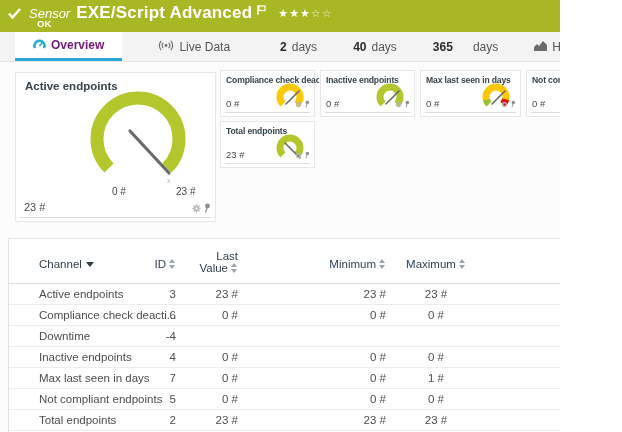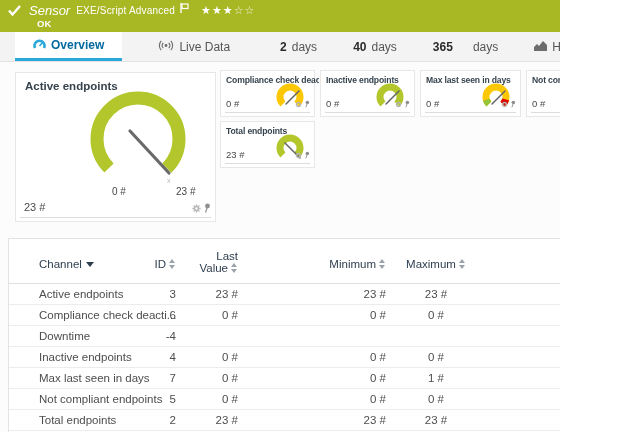--- a/index.html
+++ b/index.html
@@ -11,7 +11,7 @@
   .hdr-line1 { position:absolute; left:8px; top:3px; display:flex; align-items:center; }
   .hdr-check { margin-right:8px; display:inline-flex; }
   .hdr-kind { font-style:italic; font-size:13px; margin-right:6px; }
-  .hdr-title { font-weight:normal; font-size:10px; letter-spacing:.2px; }
+  .hdr-title { font-weight:bold; font-size:17px; letter-spacing:.2px; }
   .hdr-flag { margin-left:5px; display:inline-flex; position:relative; top:-3px; }
   .hdr-stars { margin-left:12px; font-family:"DejaVu Sans", sans-serif; font-size:11px; letter-spacing:1px; }
   .hdr-stars .dim { opacity:.75; }

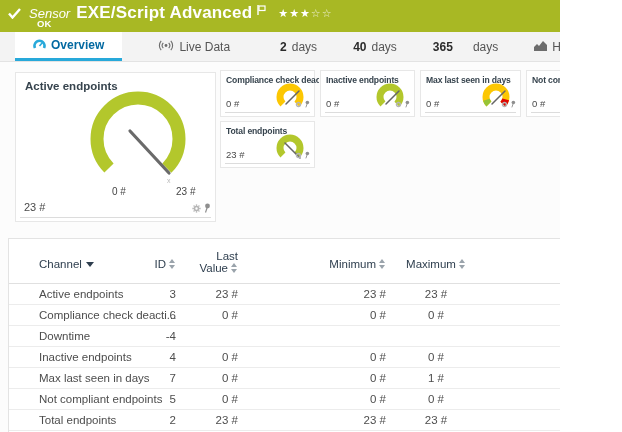--- a/index.html
+++ b/index.html
@@ -21,7 +21,7 @@
   .tabs { position:absolute; left:0; top:32px; width:622px; height:30px; background:#f3f3f3; border-bottom:1px solid #e3e3e3; display:flex; align-items:stretch; font-size:12px; color:#555; }
   .tab { display:flex; align-items:center; gap:5px; padding:0 10px; cursor:pointer; white-space:nowrap; }
   .tab .num { font-weight:bold; color:#2b2b2b; }
-  .tab.active { background:#fff; border-bottom:3px solid #28a9da; color:#0369a1; font-weight:bold; margin-left:15px; padding:0 18px; }
+  .tab.active { background:#fff; border-bottom:3px solid #28a9da; color:#701a75; font-weight:bold; margin-left:15px; padding:0 18px; }
   .tab-ld { margin-left:26px; } .tab-d2 { margin-left:30px; } .tab-d30 { margin-left:16px; }
   .tab-d365 { margin-left:16px;gap:20px; } .tab-hd { margin-left:16px; }
 

